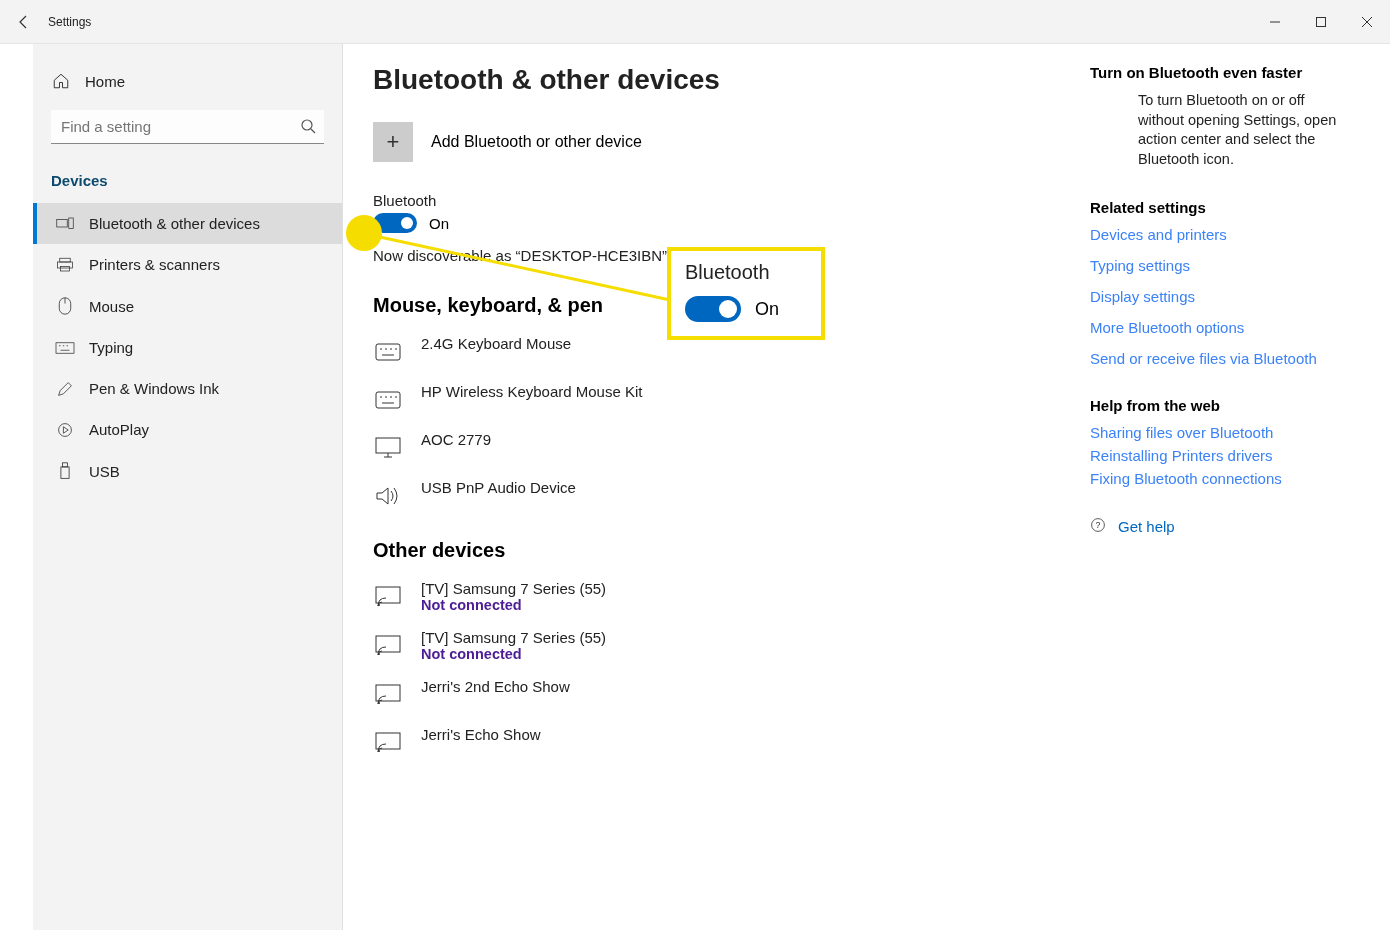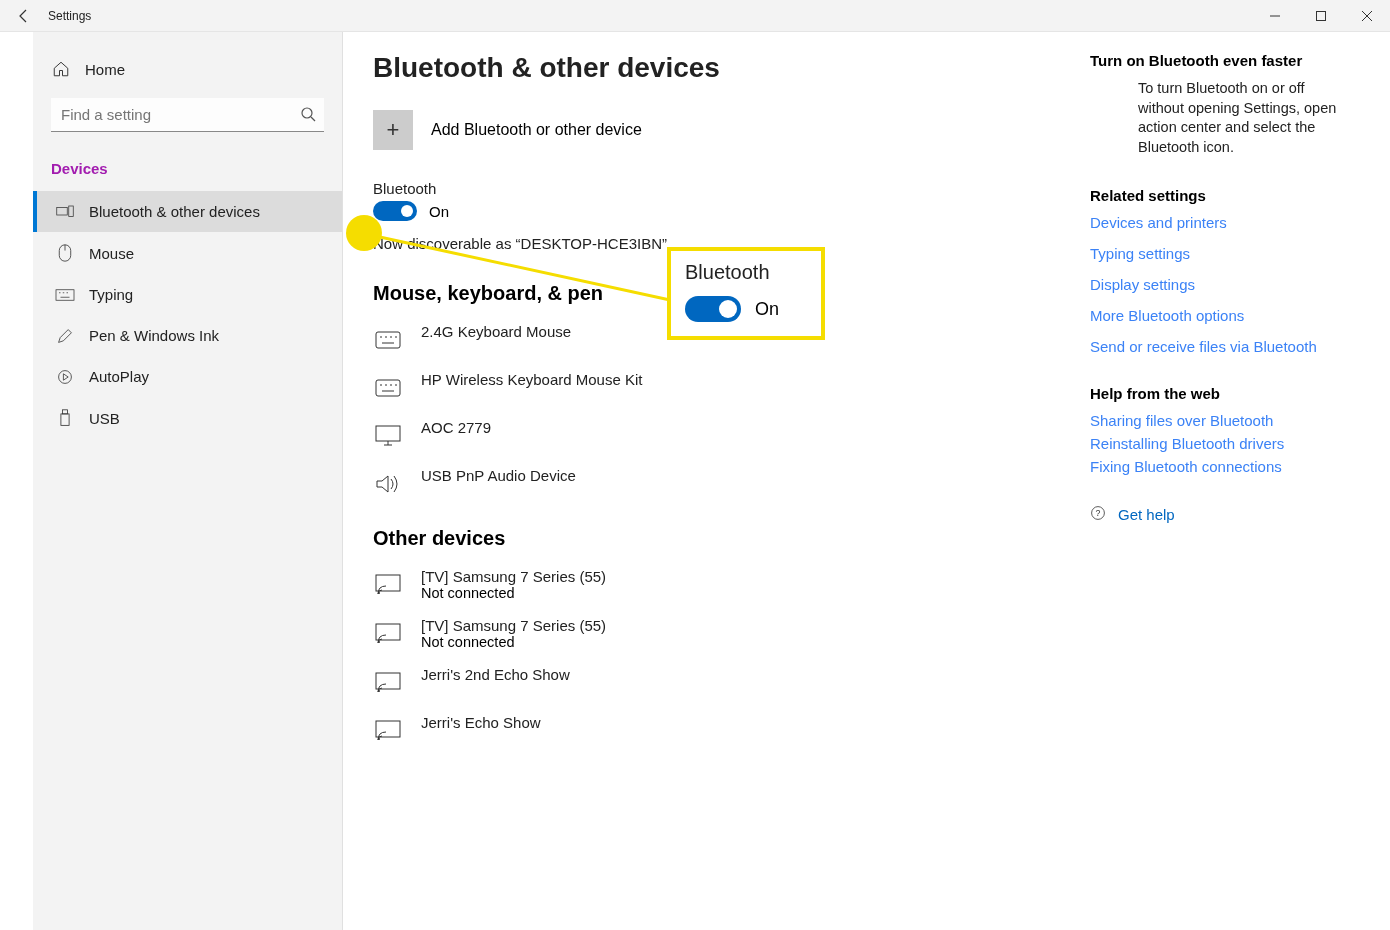--- a/index.html
+++ b/index.html
@@ -6,7 +6,7 @@
   body { width: 1390px; height: 930px; background: #fff; overflow: hidden; position: relative; }
 
   
-  .titlebar { height: 32px; display: flex; align-items: center; background: #f3f3f3; border-bottom: 1px solid #e5e5e5; }
+  .titlebar { height: 44px; display: flex; align-items: center; background: #f3f3f3; border-bottom: 1px solid #e5e5e5; }
   .titlebar .back { width: 48px; height: 32px; display:flex; align-items:center; justify-content:center; color:#333; }
   .titlebar .title { font-size: 12px; color: #222; }
   .titlebar .spacer { flex: 1; }

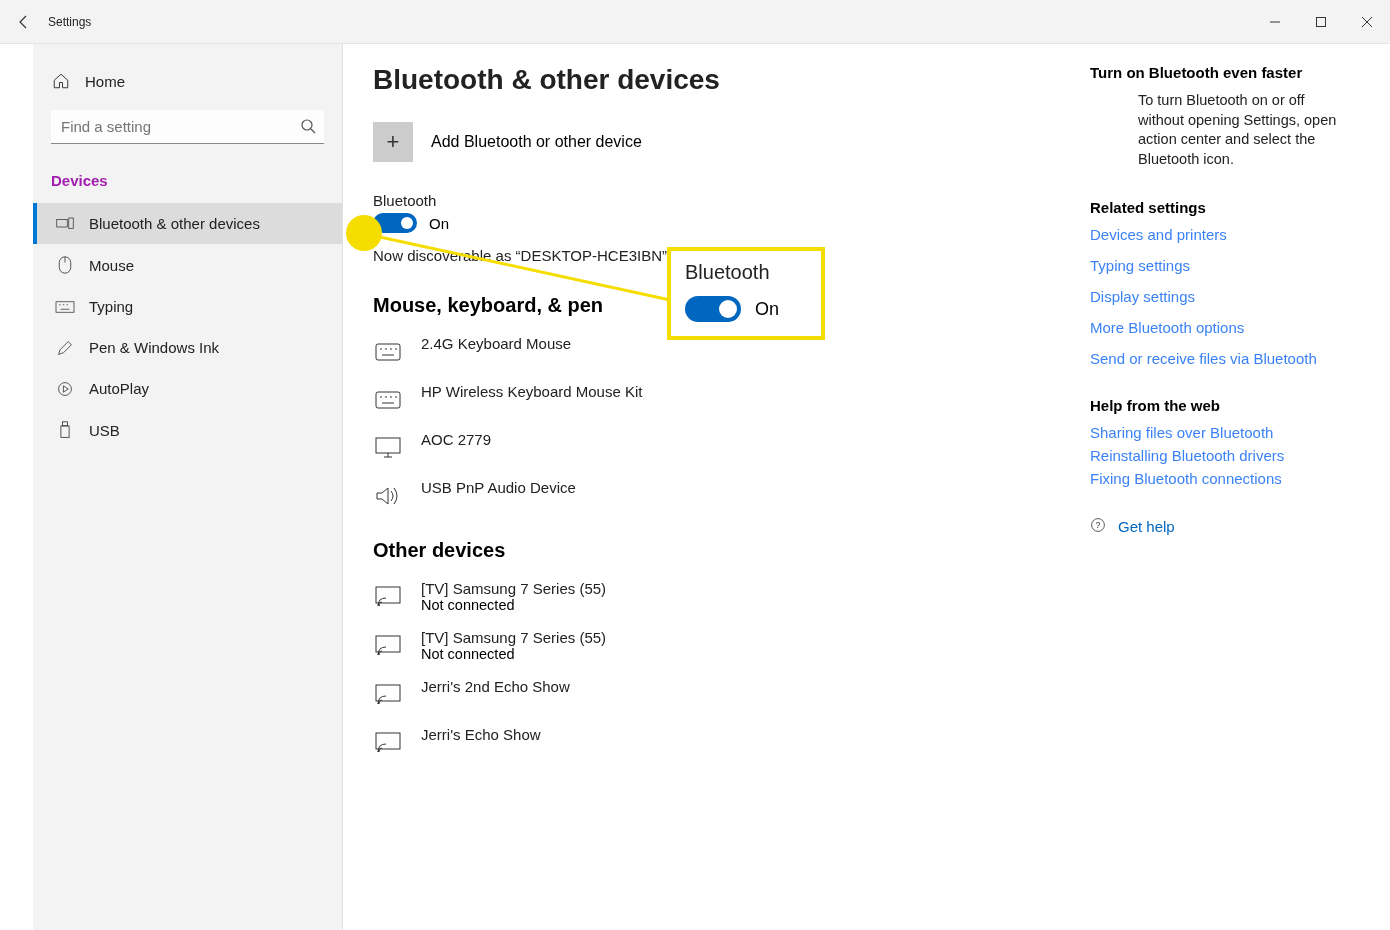--- a/index.html
+++ b/index.html
@@ -27,7 +27,7 @@
     font-size: 15px; outline: none;
   }
   .search-box .srch-icon { position:absolute; right:8px; top:8px; color:#555; }
-  .cat-header { padding: 10px 18px; font-size: 15px; font-weight: 600; color:#a21caf; }
+  .cat-header { padding: 10px 18px; font-size: 15px; font-weight: 600; color:#0c4a6e; }
   .nav-list { margin-top: 4px; }
   .nav-item {
     display:flex; align-items:center; gap: 14px;

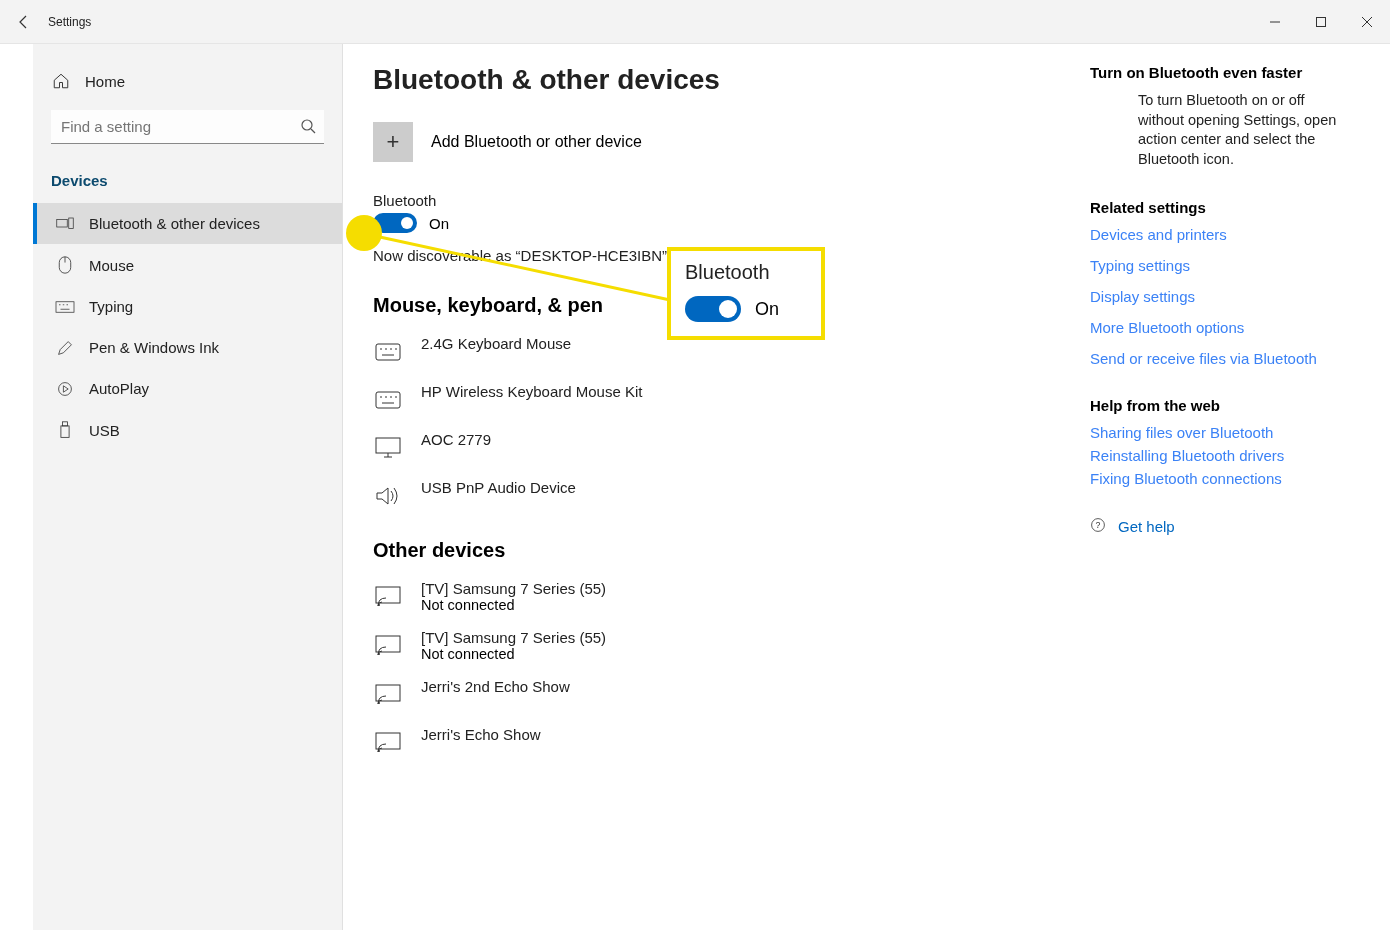--- a/index.html
+++ b/index.html
@@ -161,6 +161,16 @@
       </div>
       <div class="nav-item">
         <span class="icon-slot">
+          <svg width="18" height="16" viewBox="0 0 24 20">
+              <rect x="5" y="1" width="14" height="5" stroke="#333" fill="none"></rect>
+              <rect x="2" y="6" width="20" height="8" stroke="#333" fill="none"></rect>
+              <rect x="6" y="12" width="12" height="6" stroke="#333" fill="none"></rect>
+            </svg>
+        </span>
+        <span>Printers &amp; scanners</span>
+      </div>
+      <div class="nav-item">
+        <span class="icon-slot">
           <svg width="14" height="18" viewBox="0 0 16 22">
               <rect x="1" y="1" width="14" height="20" rx="7" stroke="#333" fill="none"></rect>
               <line x1="8" y1="1" x2="8" y2="8" stroke="#333"></line>

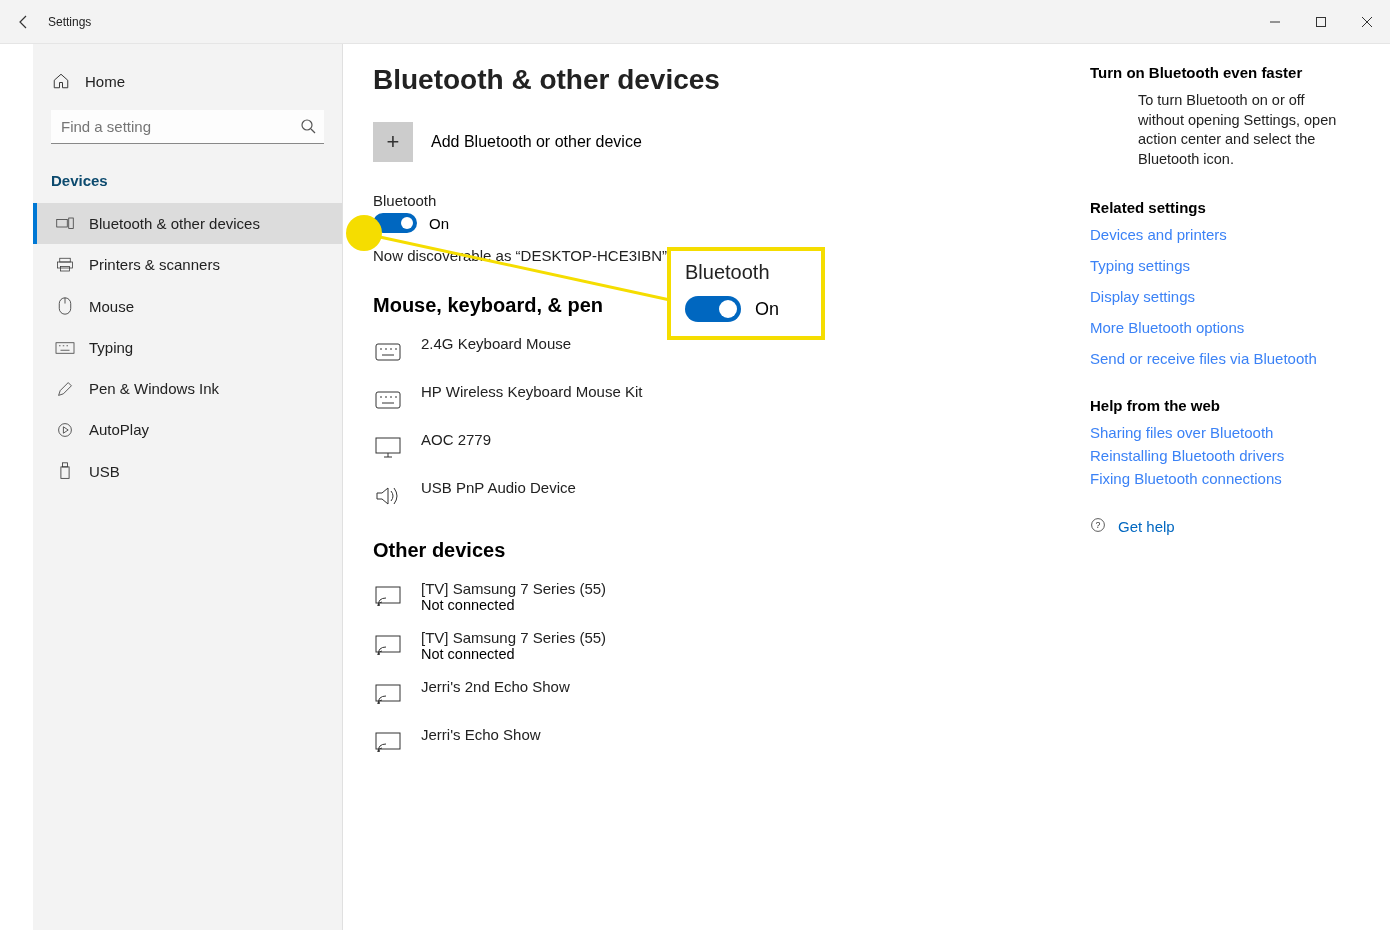--- a/index.html
+++ b/index.html
@@ -367,7 +367,7 @@
       <div class="rp-section">
         <div class="rp-title">Help from the web</div>
         <a class="rp-link" style="margin-bottom:6px">Sharing files over Bluetooth</a>
-        <a class="rp-link" style="margin-bottom:6px">Reinstalling Bluetooth drivers</a>
+        <a class="rp-link" style="margin-bottom:6px">Reinstalling Printers drivers</a>
         <a class="rp-link" style="margin-bottom:6px">Fixing Bluetooth connections</a>
       </div>
       <div class="get-help">

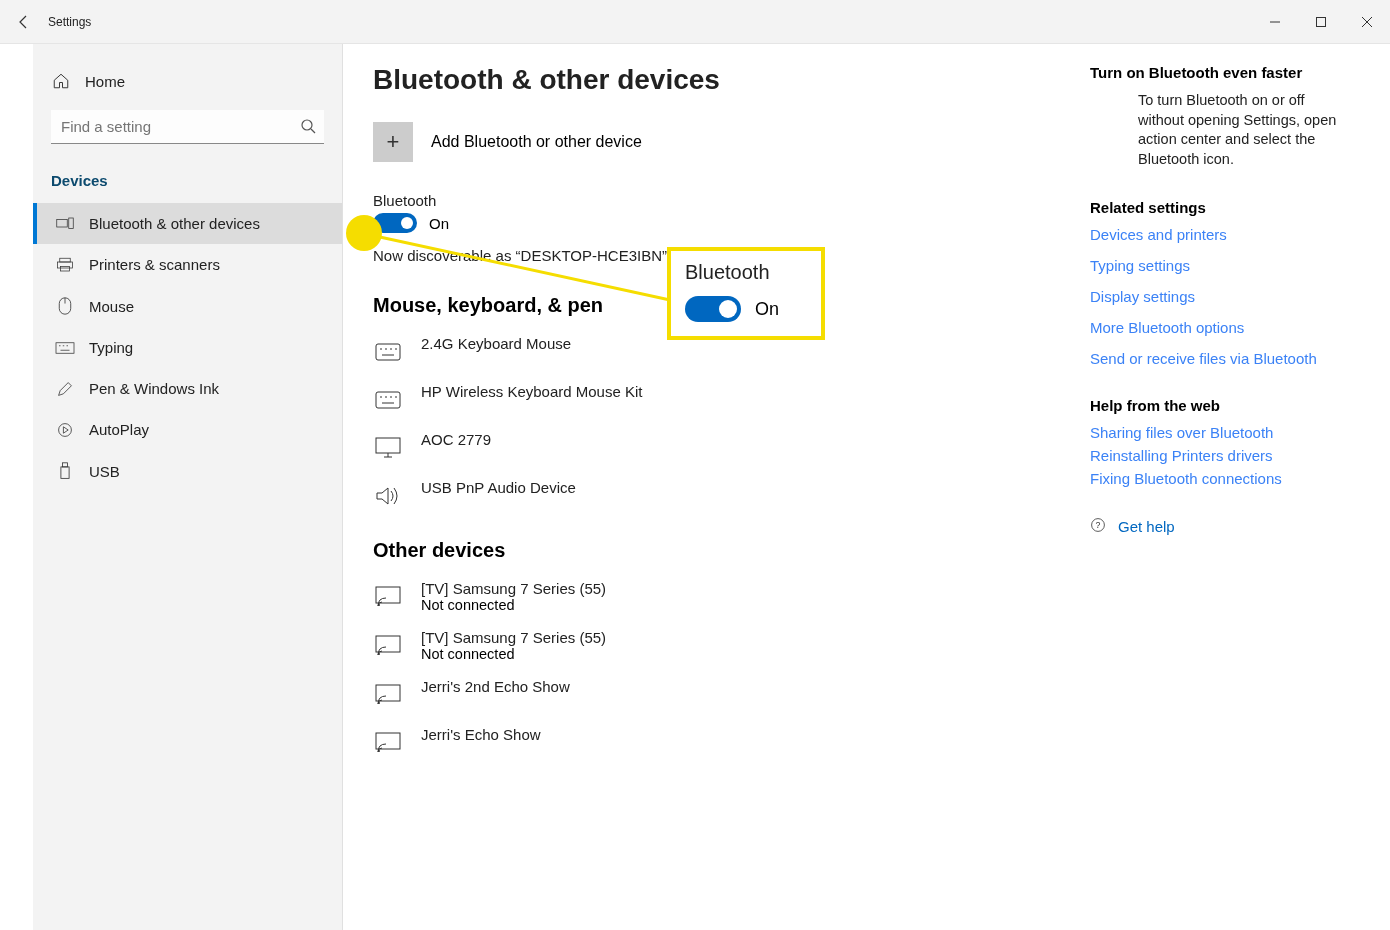--- a/index.html
+++ b/index.html
@@ -63,7 +63,7 @@
   .device-row { display:flex; align-items:flex-start; gap: 18px; padding: 8px 0; }
   .device-icon { width: 30px; height: 30px; display:flex; align-items:center; justify-content:center; color:#333; margin-top:2px; }
   .device-info .name { font-size: 15px; color:#222; }
-  .device-info .status { font-size: 14.5px; color:#000000; }
+  .device-info .status { font-size: 14.5px; color:#4c1d95;font-weight:bold; }
 
   
   .rp-title { font-size: 15px; font-weight: 600; margin-bottom: 10px; }

